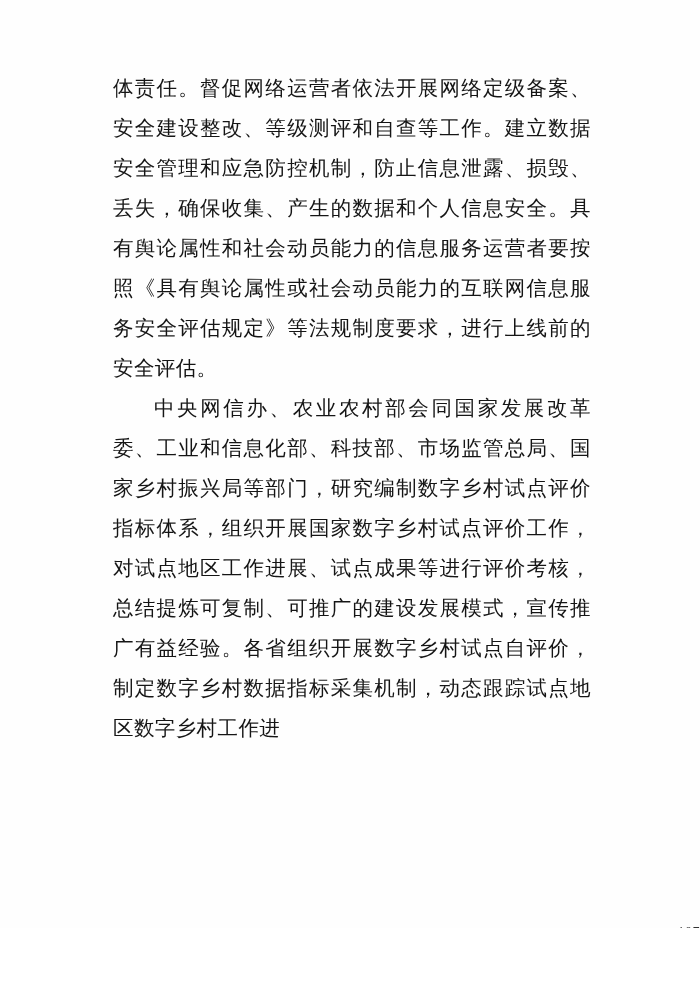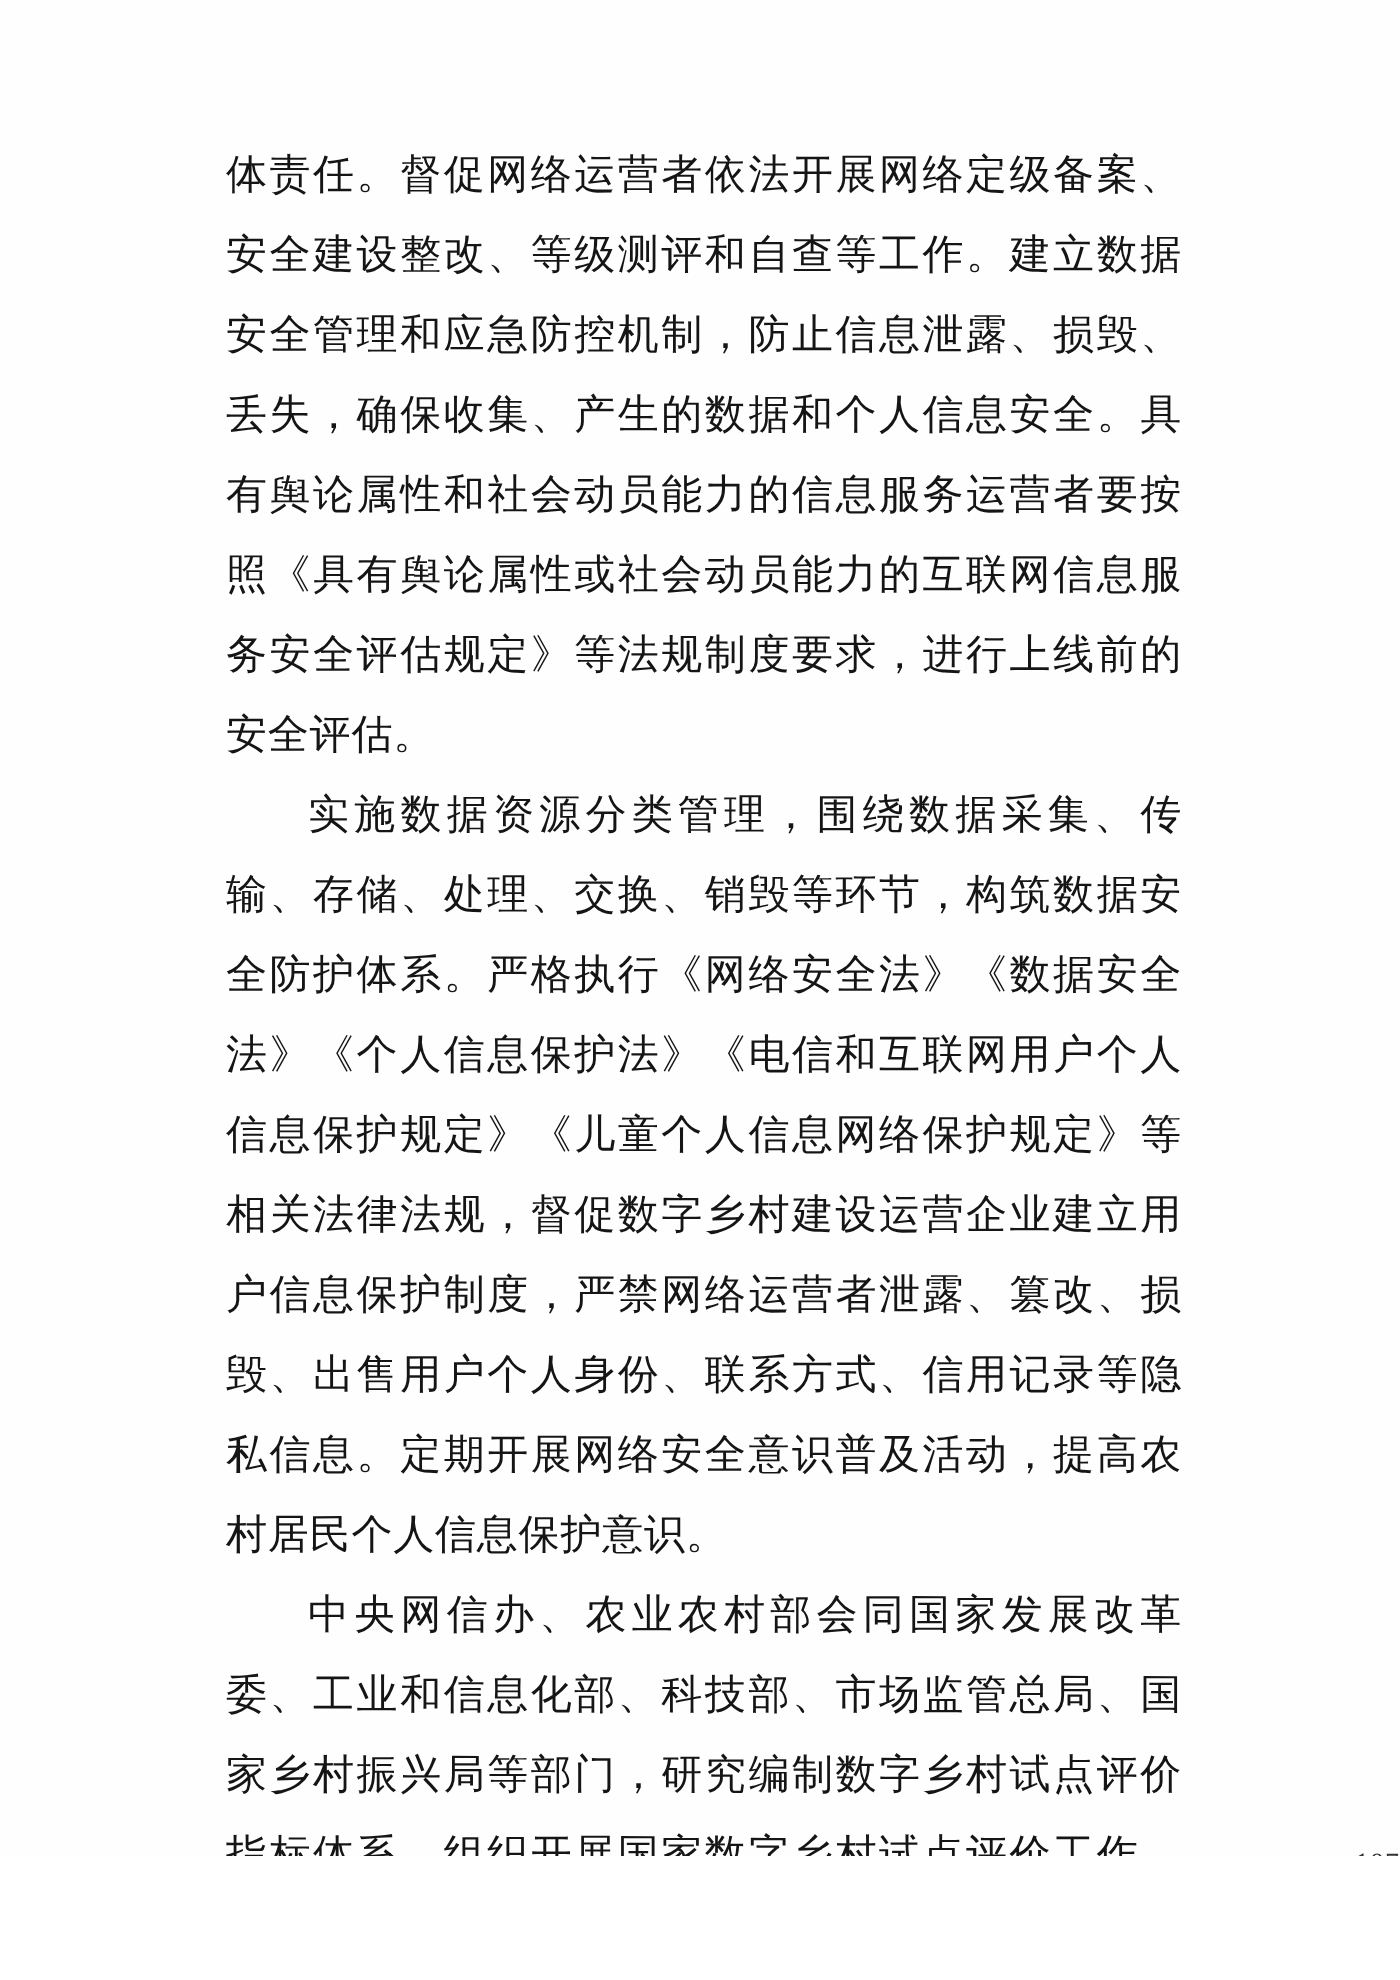--- a/index.html
+++ b/index.html
@@ -55,7 +55,6 @@
 <div class="page">
   <div class="content">
     <p class="para">体责任。督促网络运营者依法开展网络定级备案、安全建设整改、等级测评和自查等工作。建立数据安全管理和应急防控机制，防止信息泄露、损毁、丢失，确保收集、产生的数据和个人信息安全。具有舆论属性和社会动员能力的信息服务运营者要按照《具有舆论属性或社会动员能力的互联网信息服务安全评估规定》等法规制度要求，进行上线前的安全评估。</p>
-    <p class="para indent">实施数据资源分类管理，围绕数据采集、传输、存储、处理、交换、销毁等环节，构筑数据安全防护体系。严格执行《网络安全法》《数据安全法》《个人信息保护法》《电信和互联网用户个人信息保护规定》《儿童个人信息网络保护规定》等相关法律法规，督促数字乡村建设运营企业建立用户信息保护制度，严禁网络运营者泄露、篡改、损毁、出售用户个人身份、联系方式、信用记录等隐私信息。定期开展网络安全意识普及活动，提高农村居民个人信息保护意识。</p>
     <p class="para indent">中央网信办、农业农村部会同国家发展改革委、工业和信息化部、科技部、市场监管总局、国家乡村振兴局等部门，研究编制数字乡村试点评价指标体系，组织开展国家数字乡村试点评价工作，对试点地区工作进展、试点成果等进行评价考核，总结提炼可复制、可推广的建设发展模式，宣传推广有益经验。各省组织开展数字乡村试点自评价，制定数字乡村数据指标采集机制，动态跟踪试点地区数字乡村工作进</p>
   </div>
   <div class="pagenum">107</div>

